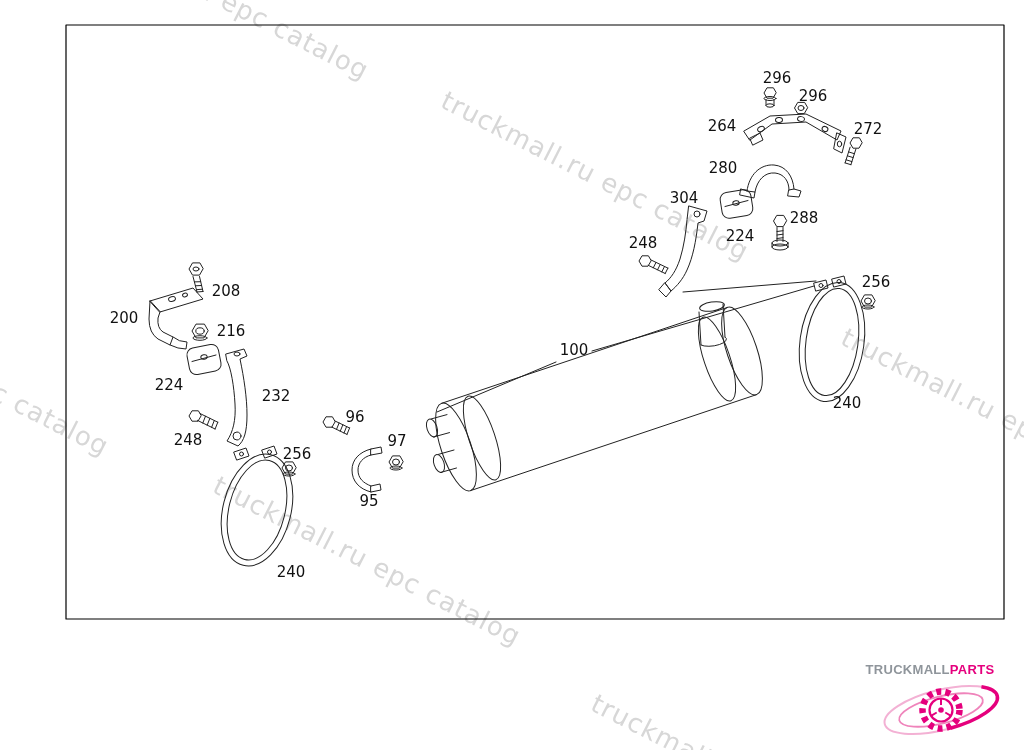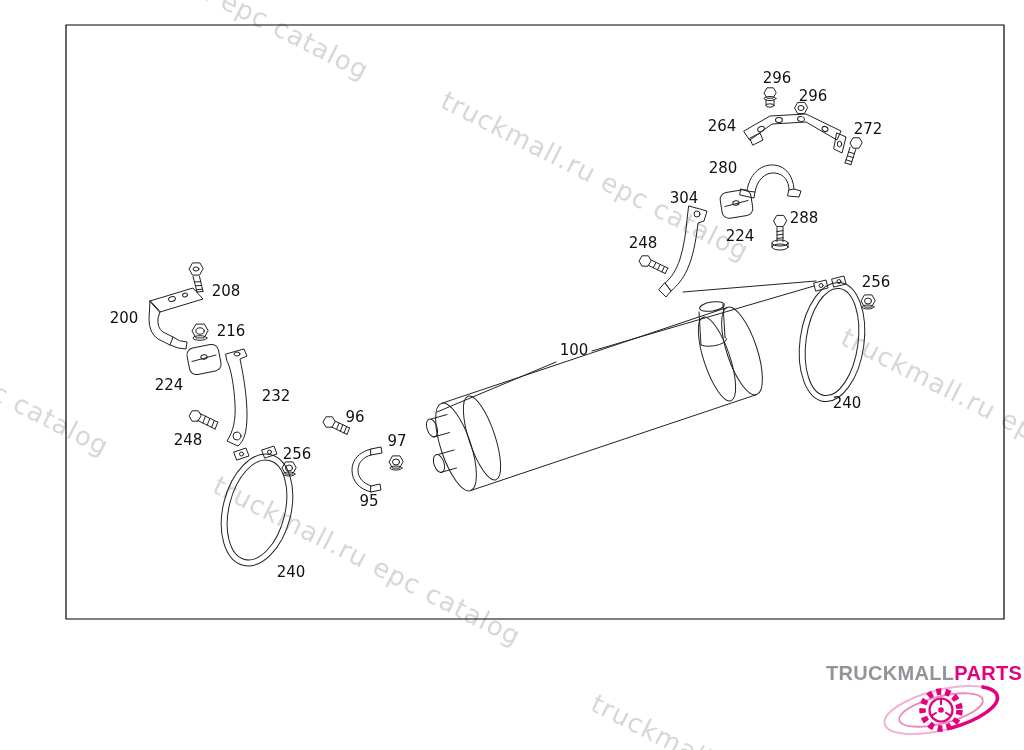--- a/index.html
+++ b/index.html
@@ -24,8 +24,8 @@
   .logo-gear-svg .gear-ring{stroke:#e5007d;stroke-width:2.2;fill:none;}
   .logo-gear-svg .gear-hub{fill:#e5007d;stroke:none;}
   .logo-gear-svg .gear-spokes{stroke:#e5007d;stroke-width:2;fill:none;}
-  .logo-text{position:absolute;left:826px;top:662px;width:168px;text-align:center;
-             font-size:20px;font-weight:bold;letter-spacing:0.3px;color:#8f959b;
+  .logo-text{position:absolute;left:846px;top:662px;width:168px;text-align:center;
+             font-size:13px;font-weight:bold;letter-spacing:0.3px;color:#8f959b;
              font-family:"Liberation Sans",sans-serif;}
   .logo-text .pink{color:#e5007d;}
 </style>

